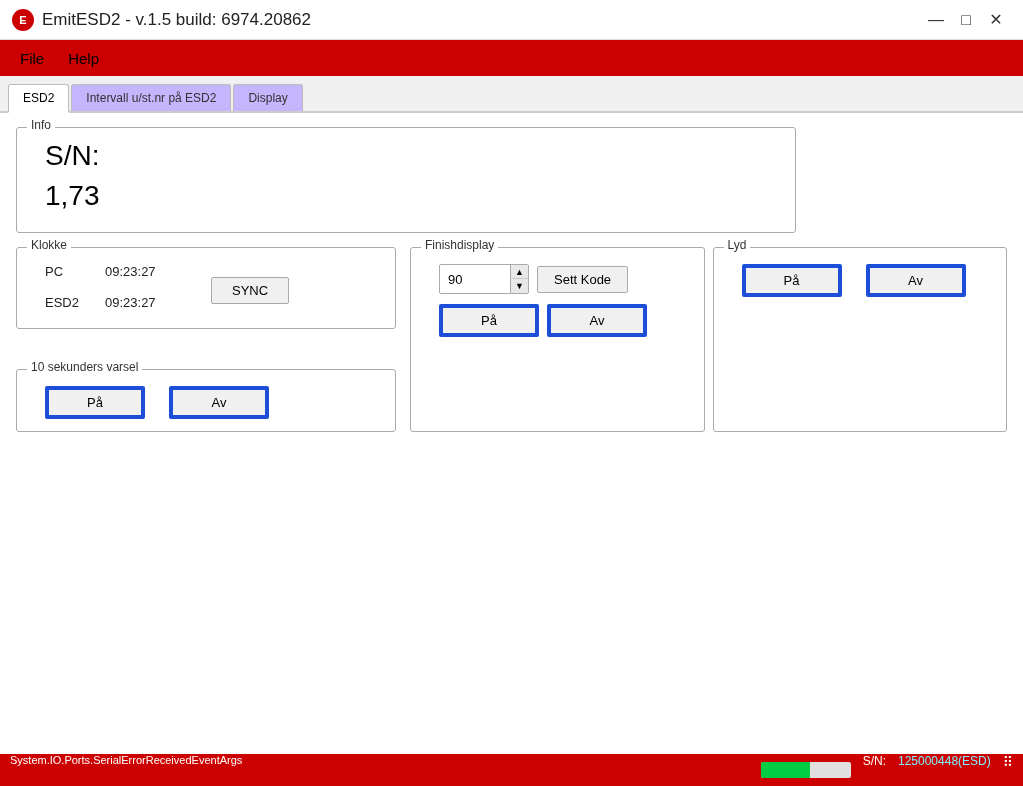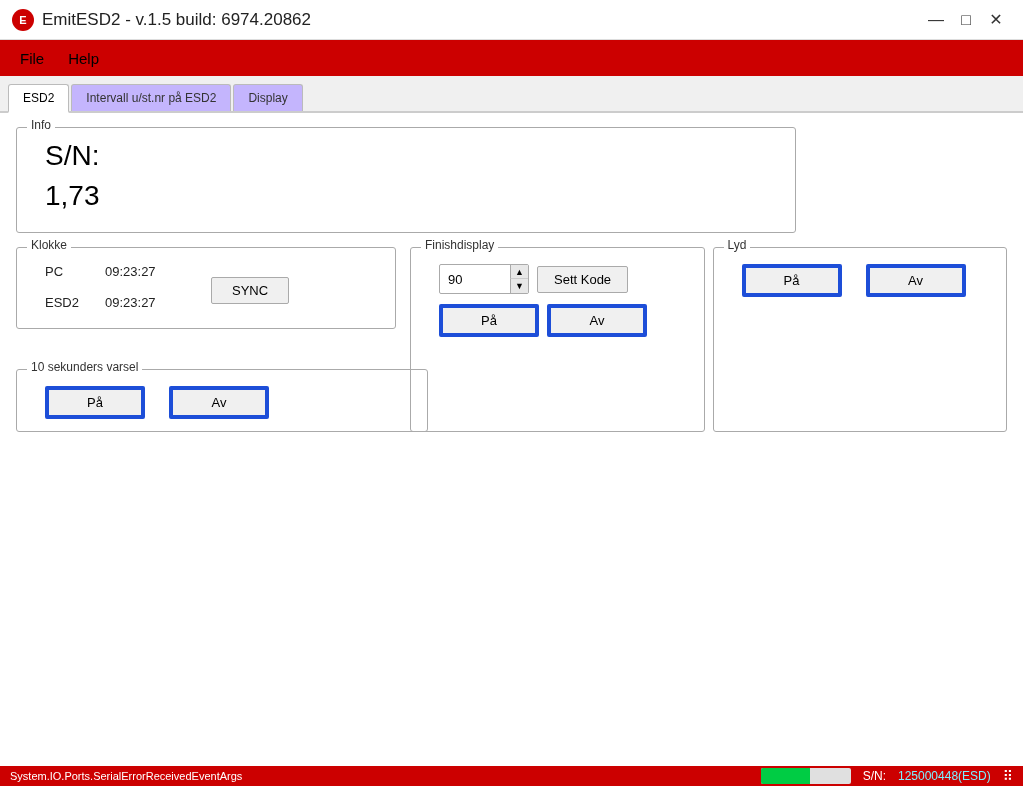--- a/index.html
+++ b/index.html
@@ -226,7 +226,7 @@
 
     
     #varsel-box {
-      width: 412px;
+      width: 380px;
     }
     .varsel-row {
       display: flex;

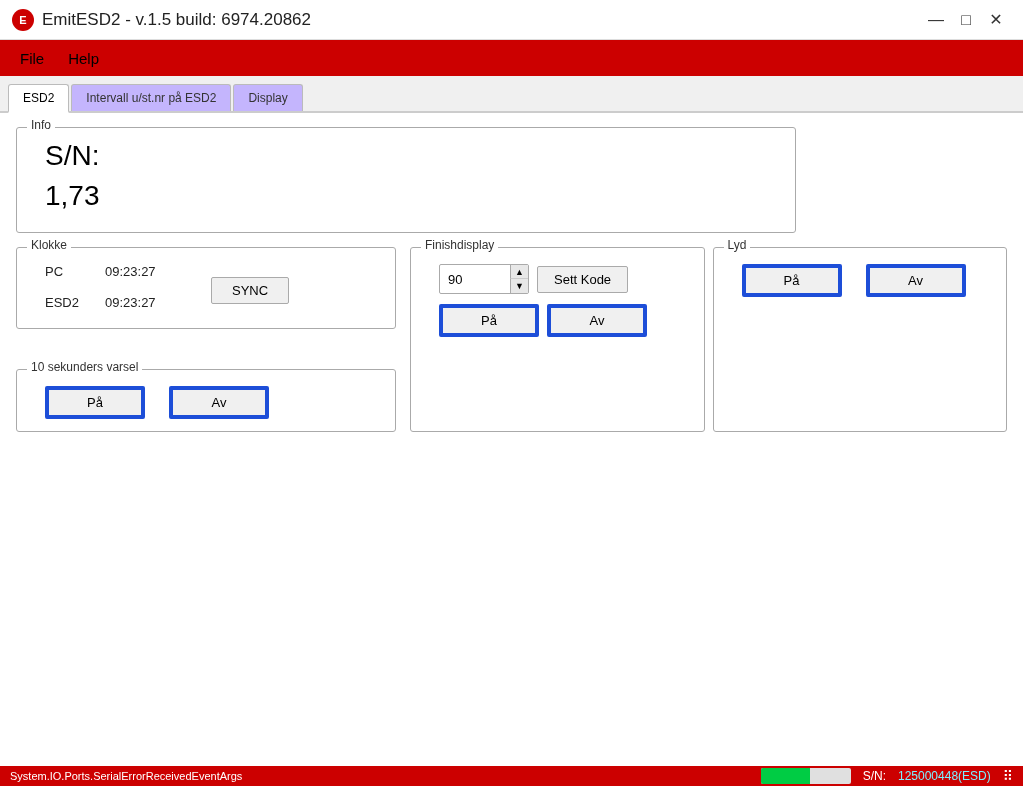--- a/index.html
+++ b/index.html
@@ -244,10 +244,9 @@
 
     
     #status-bar {
-      height: 20px;
+      height: 32px;
       background: #cc0000;
       display: flex;
-      align-items: center;
       padding: 0 10px;
       flex-shrink: 0;
       gap: 12px;

